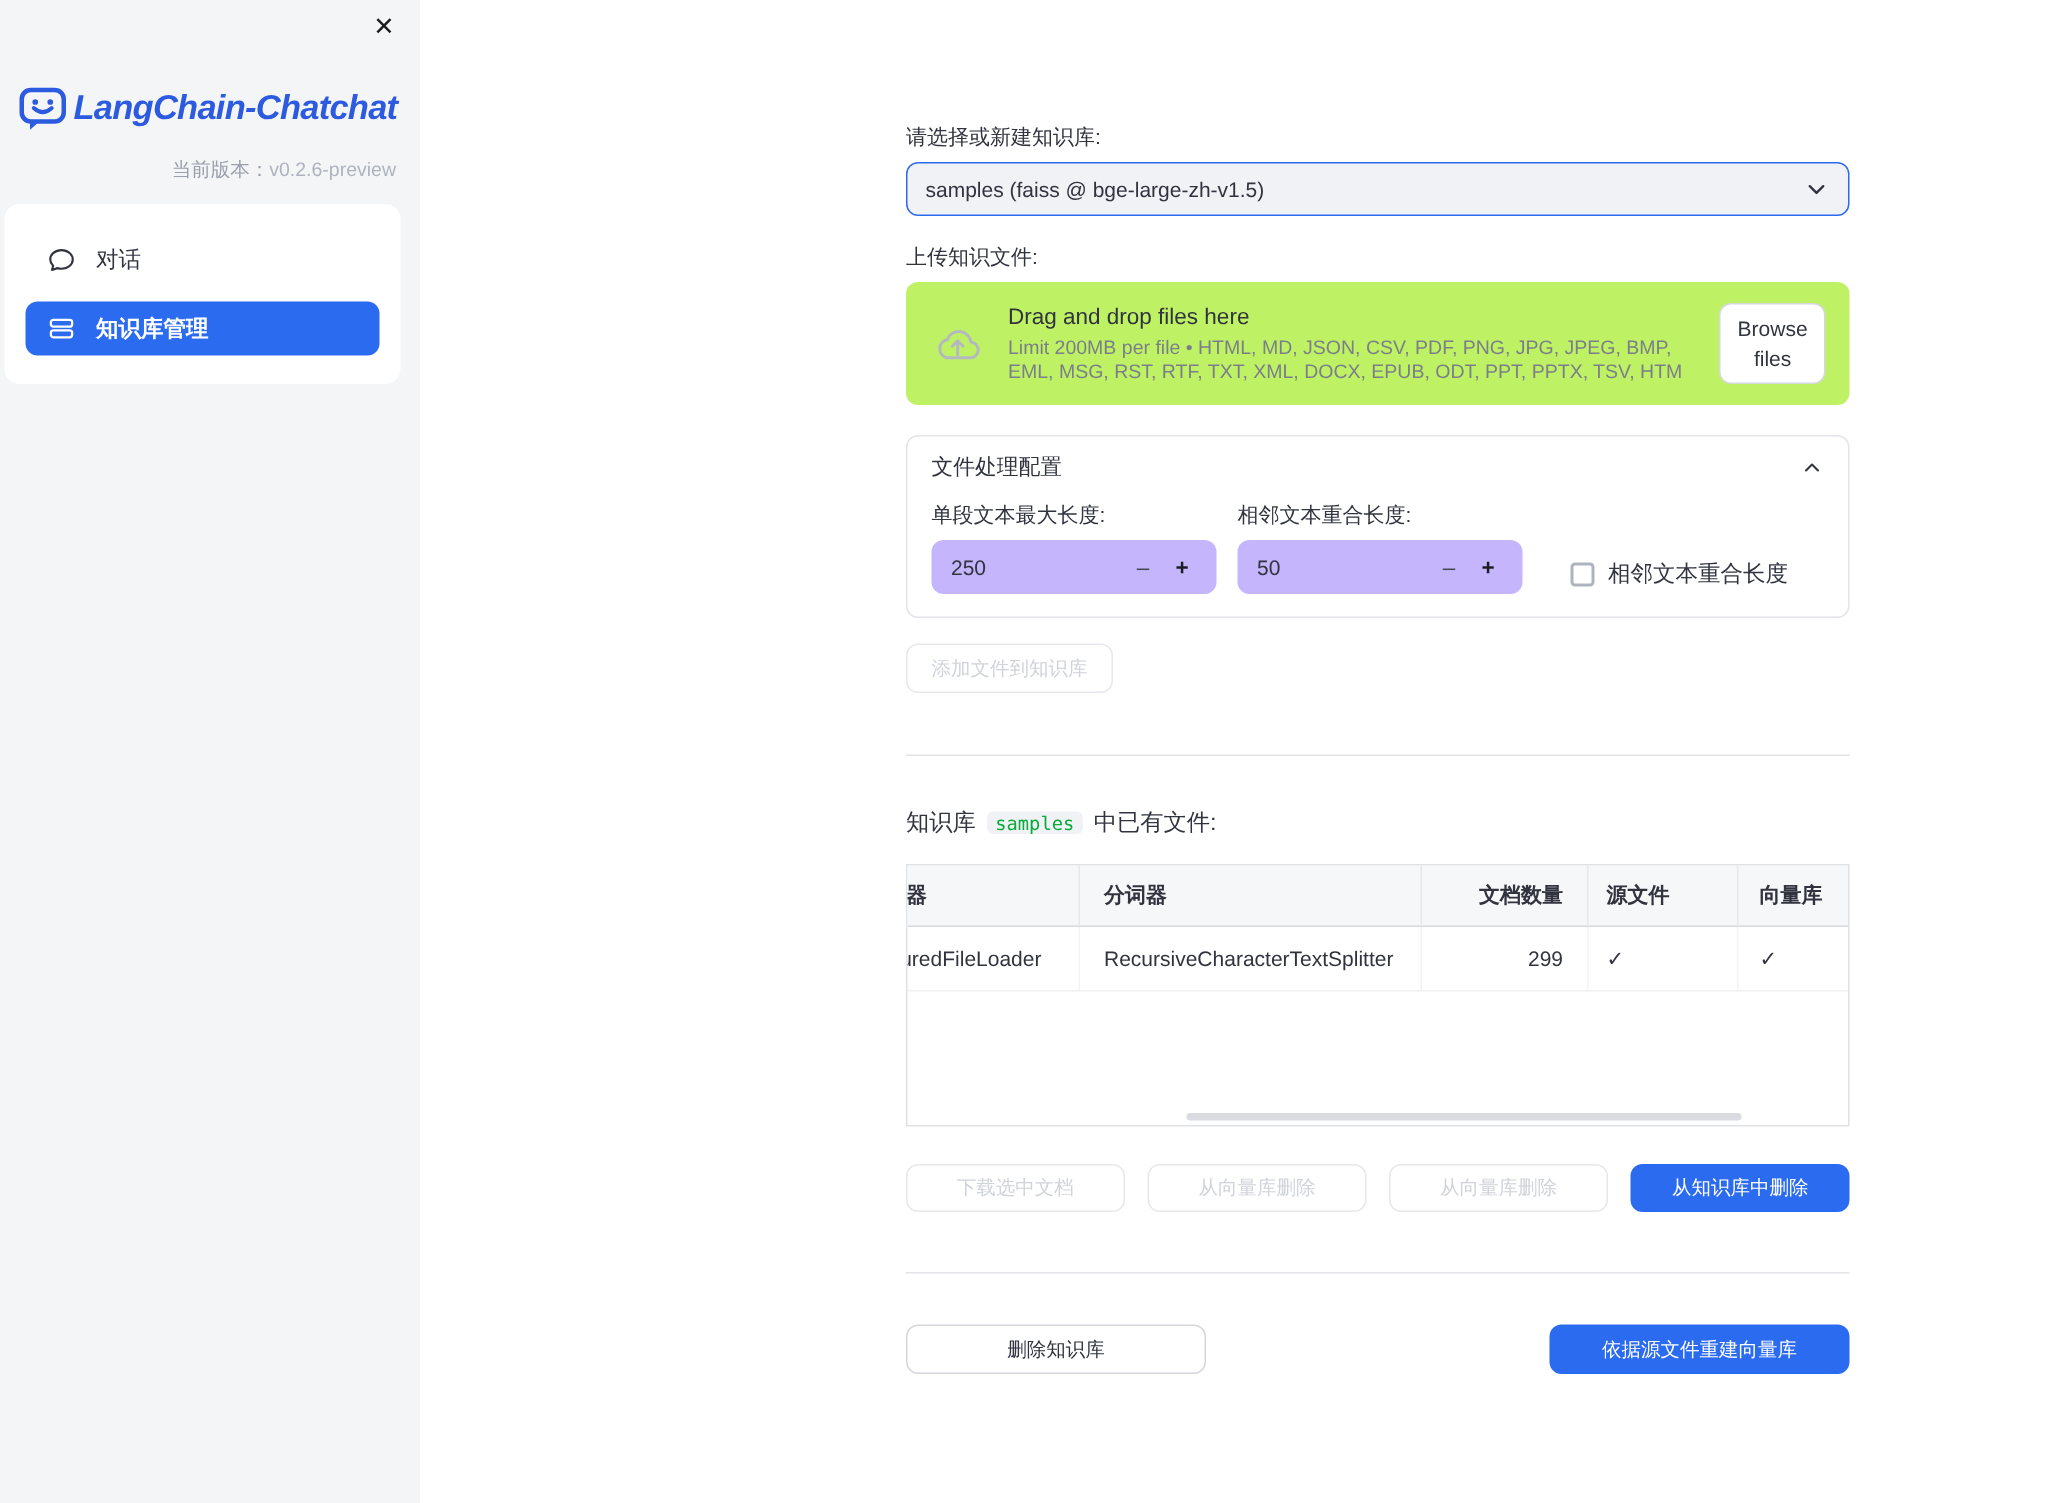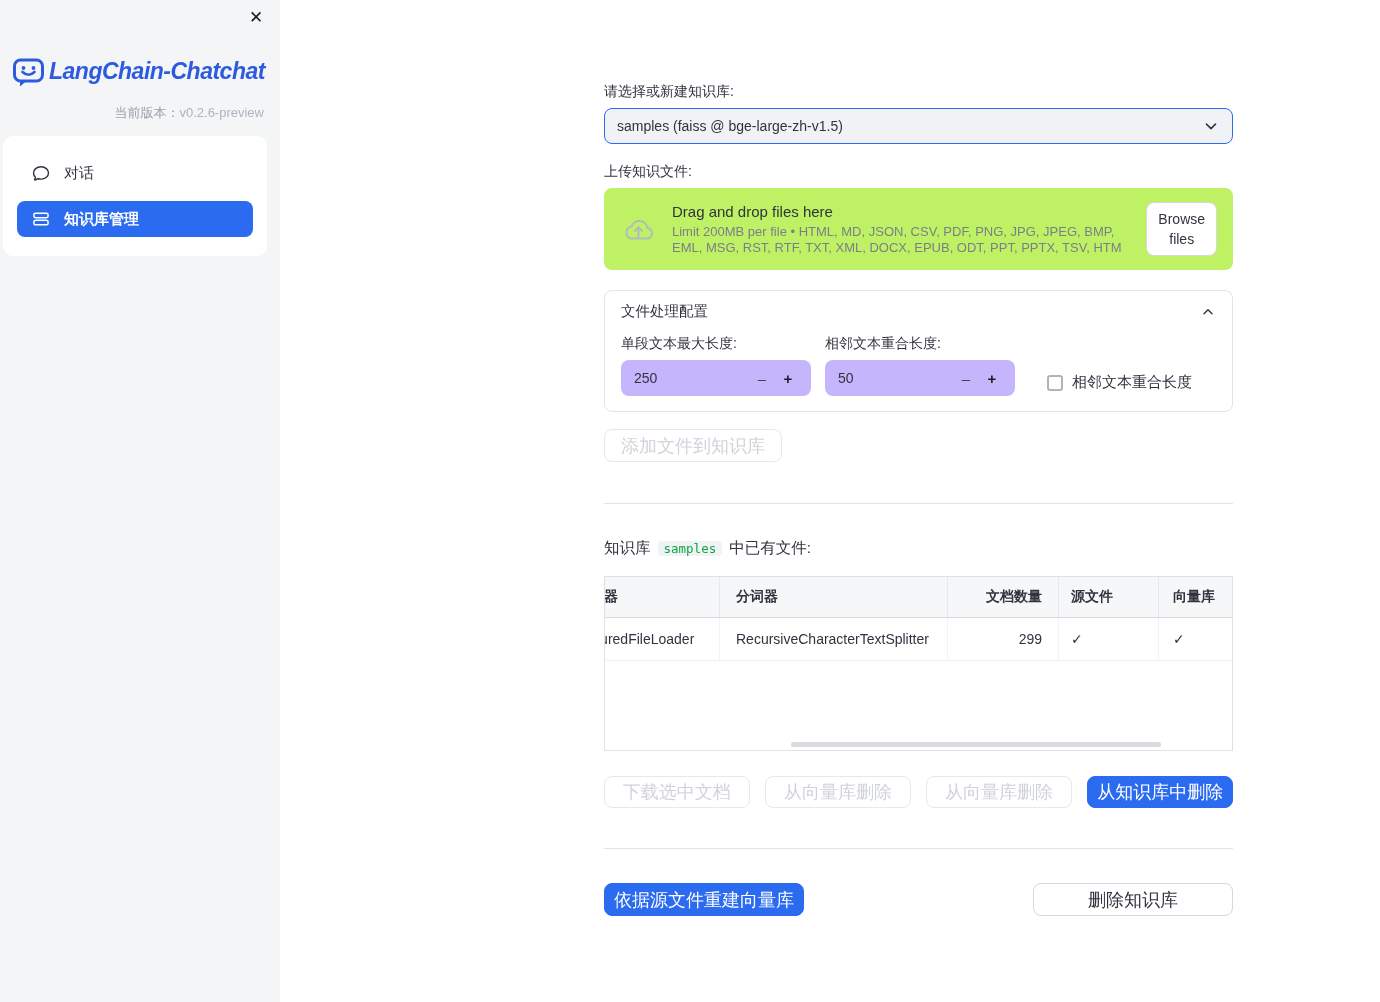--- a/index.html
+++ b/index.html
@@ -55,7 +55,7 @@
   .checkbox { width:16px; height:16px; background:#fff; border:2px solid #aeb3bd; border-radius:3px; cursor:pointer; }
   .chk-label { margin-left:9px; font-size:15px; }
 
-  .btn { border-radius:8px; font-size:18px; font-family:inherit; cursor:pointer; }
+  .btn { border-radius:8px; font-size:13px; font-family:inherit; cursor:pointer; }
   .btn-disabled { background:#fff; border:1px solid #e7e8ec; color:#d0d3da; cursor:default; }
   .btn-primary { background:#2b6bf0; border:1px solid #2b6bf0; color:#fff; }
   .btn-secondary { background:#fff; border:1px solid #d5d7dd; color:#31333f; }

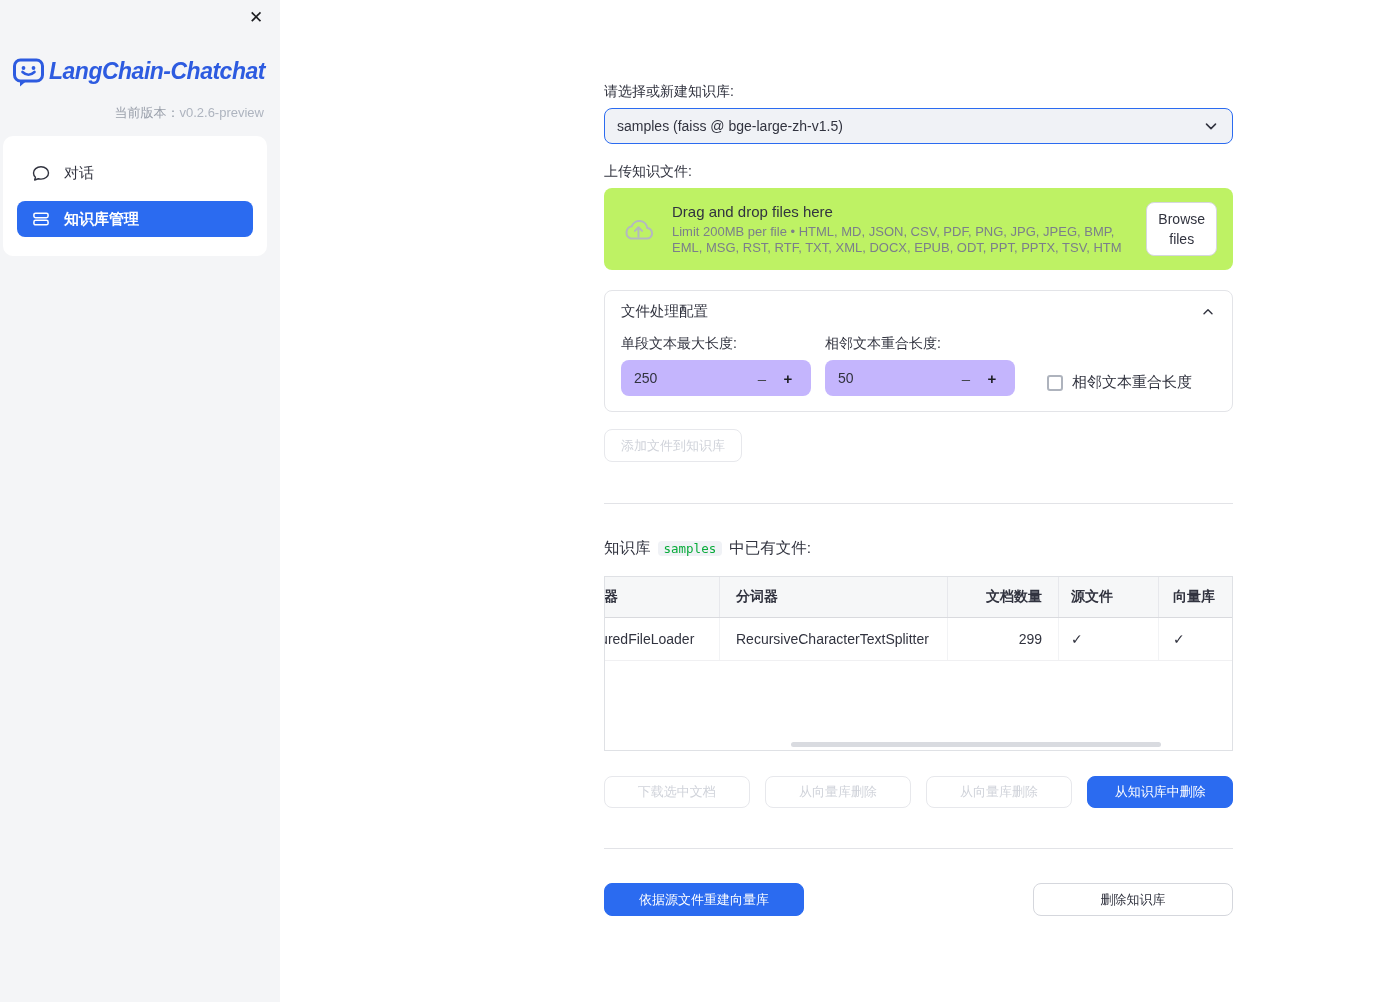--- a/index.html
+++ b/index.html
@@ -244,8 +244,8 @@
   <div class="divider2"></div>
 
   <div class="bottom-row">
+    <button class="btn btn-secondary">删除知识库</button>
     <button class="btn btn-primary">依据源文件重建向量库</button>
-    <button class="btn btn-secondary">删除知识库</button>
   </div>
 
 </div>

